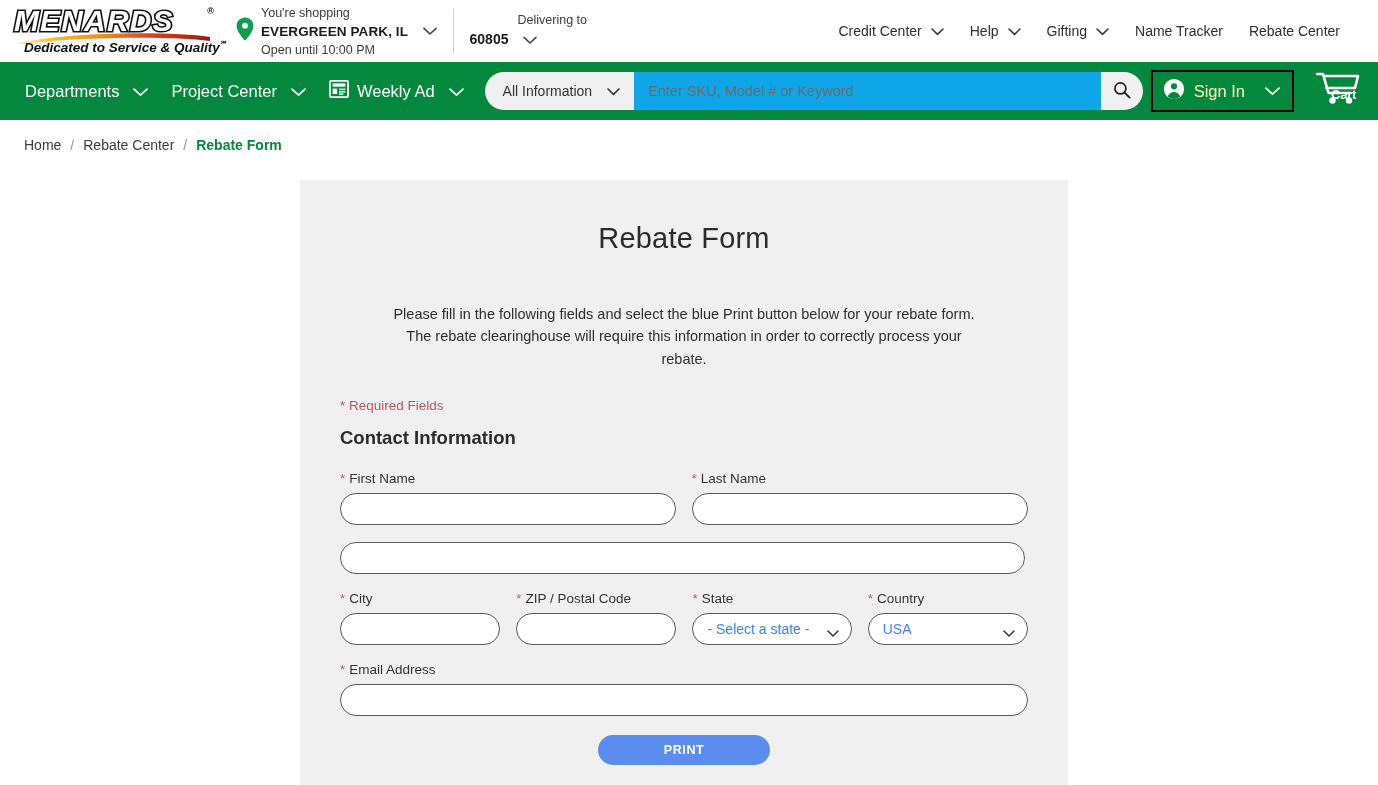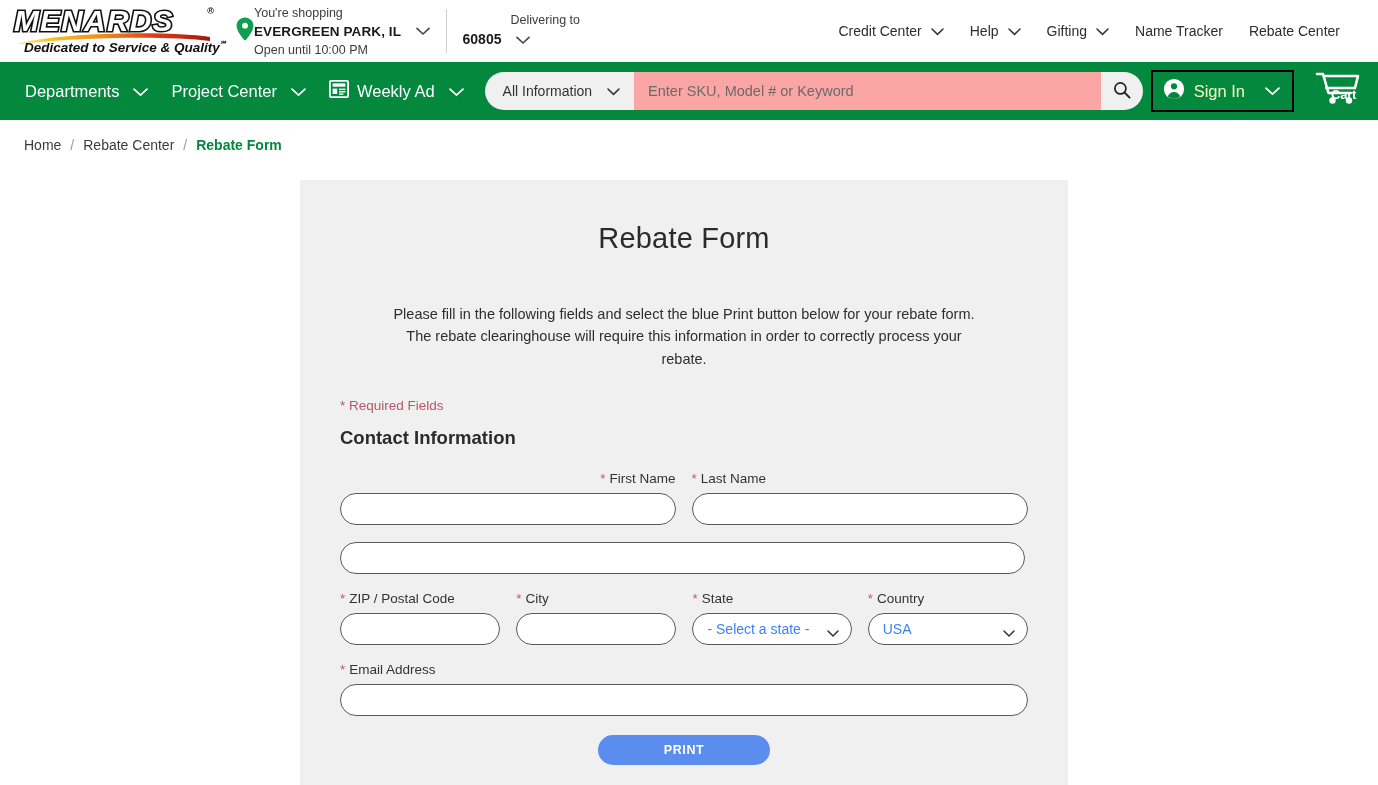--- a/index.html
+++ b/index.html
@@ -75,6 +75,7 @@
   .loc-block {
     display: flex;
     align-items: center;
+    gap: 7px;
     padding-left: 8px;
   }
   .pin-icon { flex: 0 0 auto; display: block; }

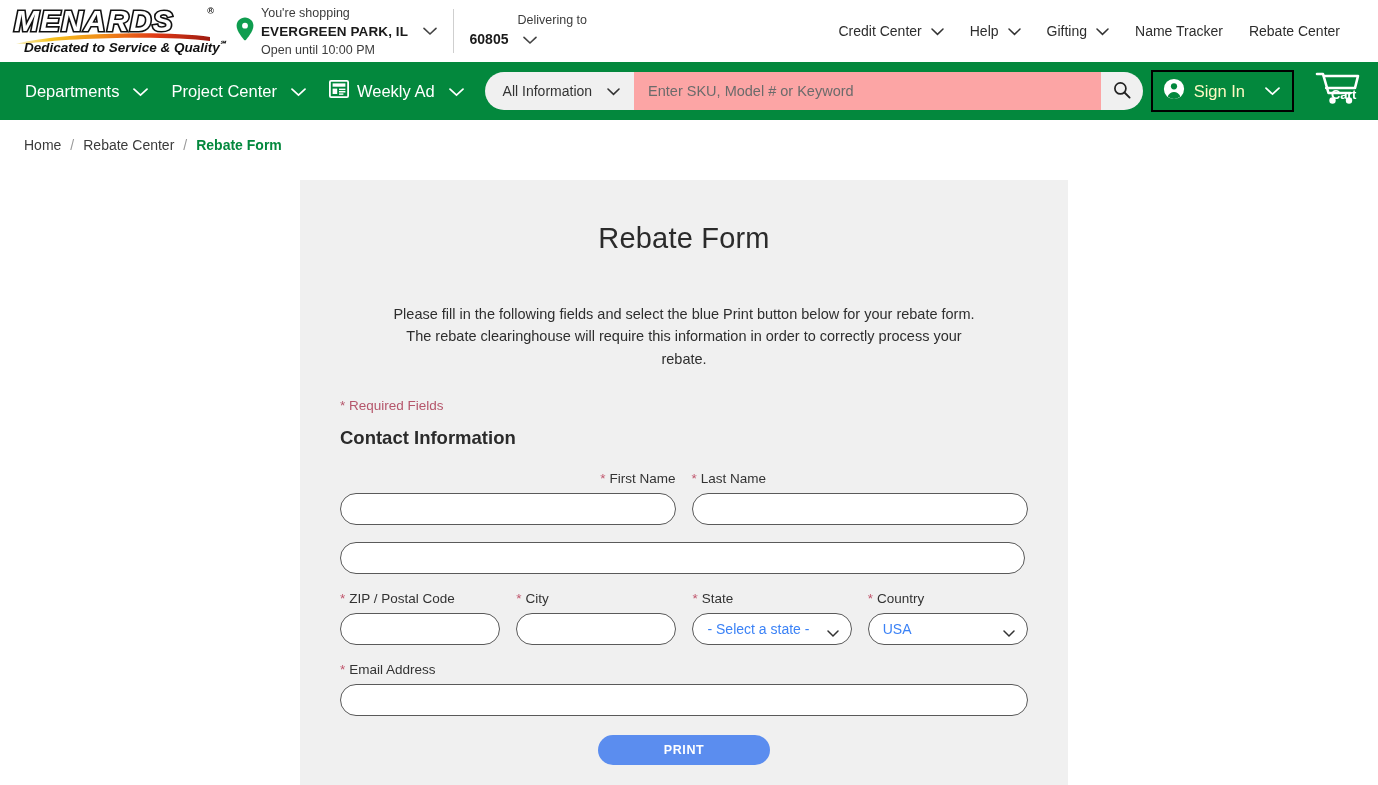--- a/index.html
+++ b/index.html
@@ -175,7 +175,7 @@
   .dept-select .caret { margin-left: 15px; }
   .search-input {
     flex: 1 1 auto;
-    background: #fca5a5;
+    background: #0ea5e9;
     border: none;
     outline: none;
     font-size: 14.5px;

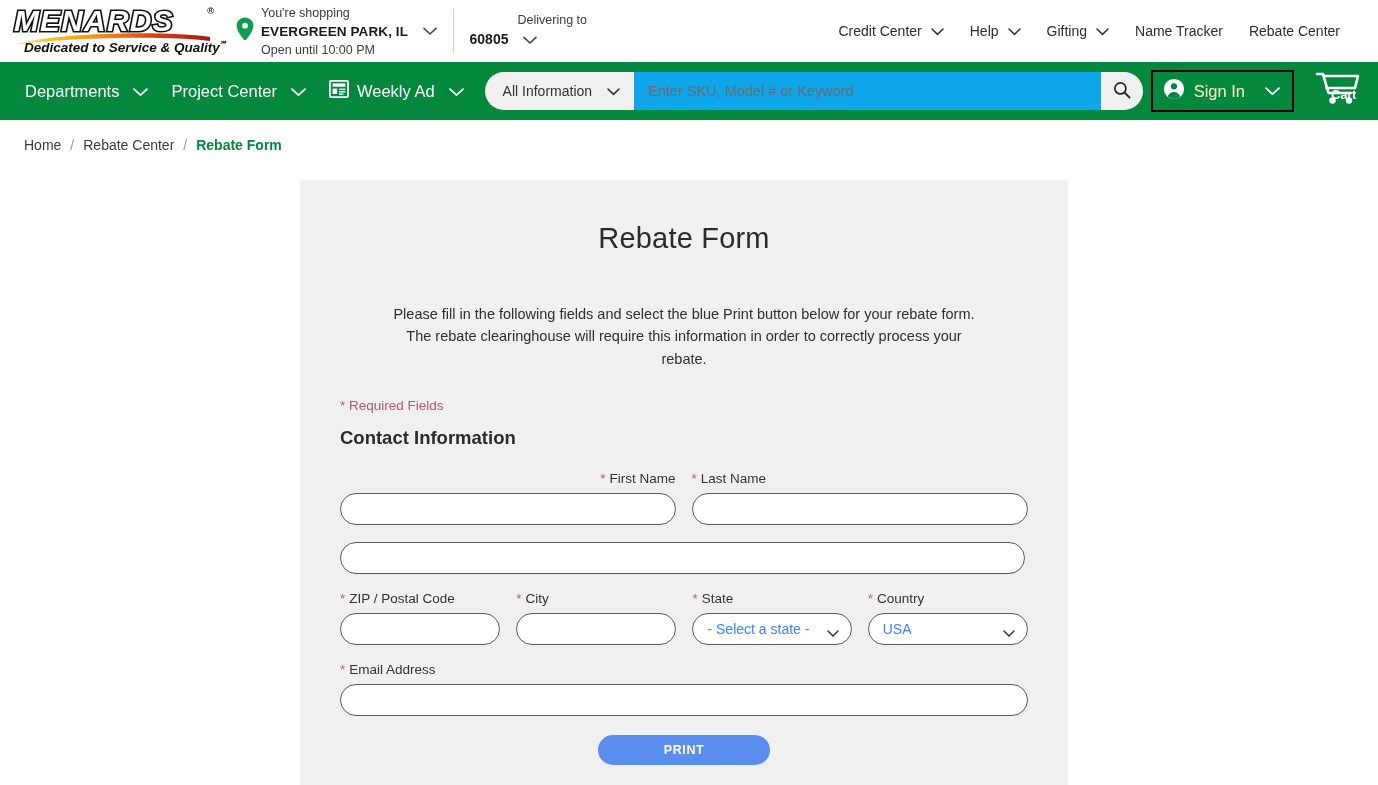--- a/index.html
+++ b/index.html
@@ -320,7 +320,7 @@
     pointer-events: none;
   }
 
-  .w-first { width: 340px; align-items: flex-end; }
+  .w-first { width: 340px; }
   .w-last  { width: 341px; }
   .w-addr  { width: 685px; }
   .w-zip   { width: 166px; }

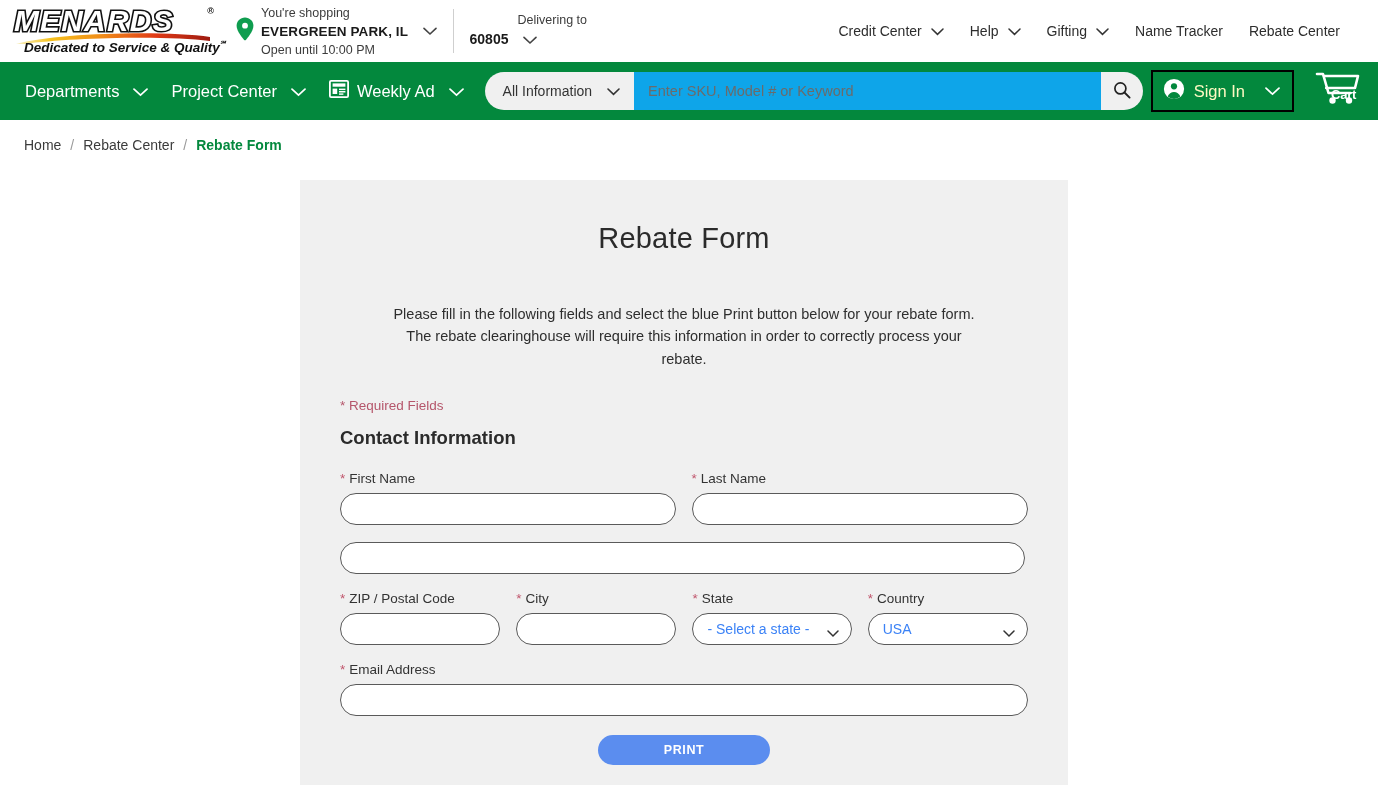--- a/index.html
+++ b/index.html
@@ -577,15 +577,15 @@
     </div>
 
     <div class="frow">
+      <div class="fgroup w-city">
+        <label class="flabel">
+          <span class="star">*</span><span>City</span>
+        </label>
+        <input class="finput" type="text" value="" style="">
+      </div>
       <div class="fgroup w-zip">
         <label class="flabel">
           <span class="star">*</span><span>ZIP / Postal Code</span>
-        </label>
-        <input class="finput" type="text" value="" style="">
-      </div>
-      <div class="fgroup w-city">
-        <label class="flabel">
-          <span class="star">*</span><span>City</span>
         </label>
         <input class="finput" type="text" value="" style="">
       </div>

